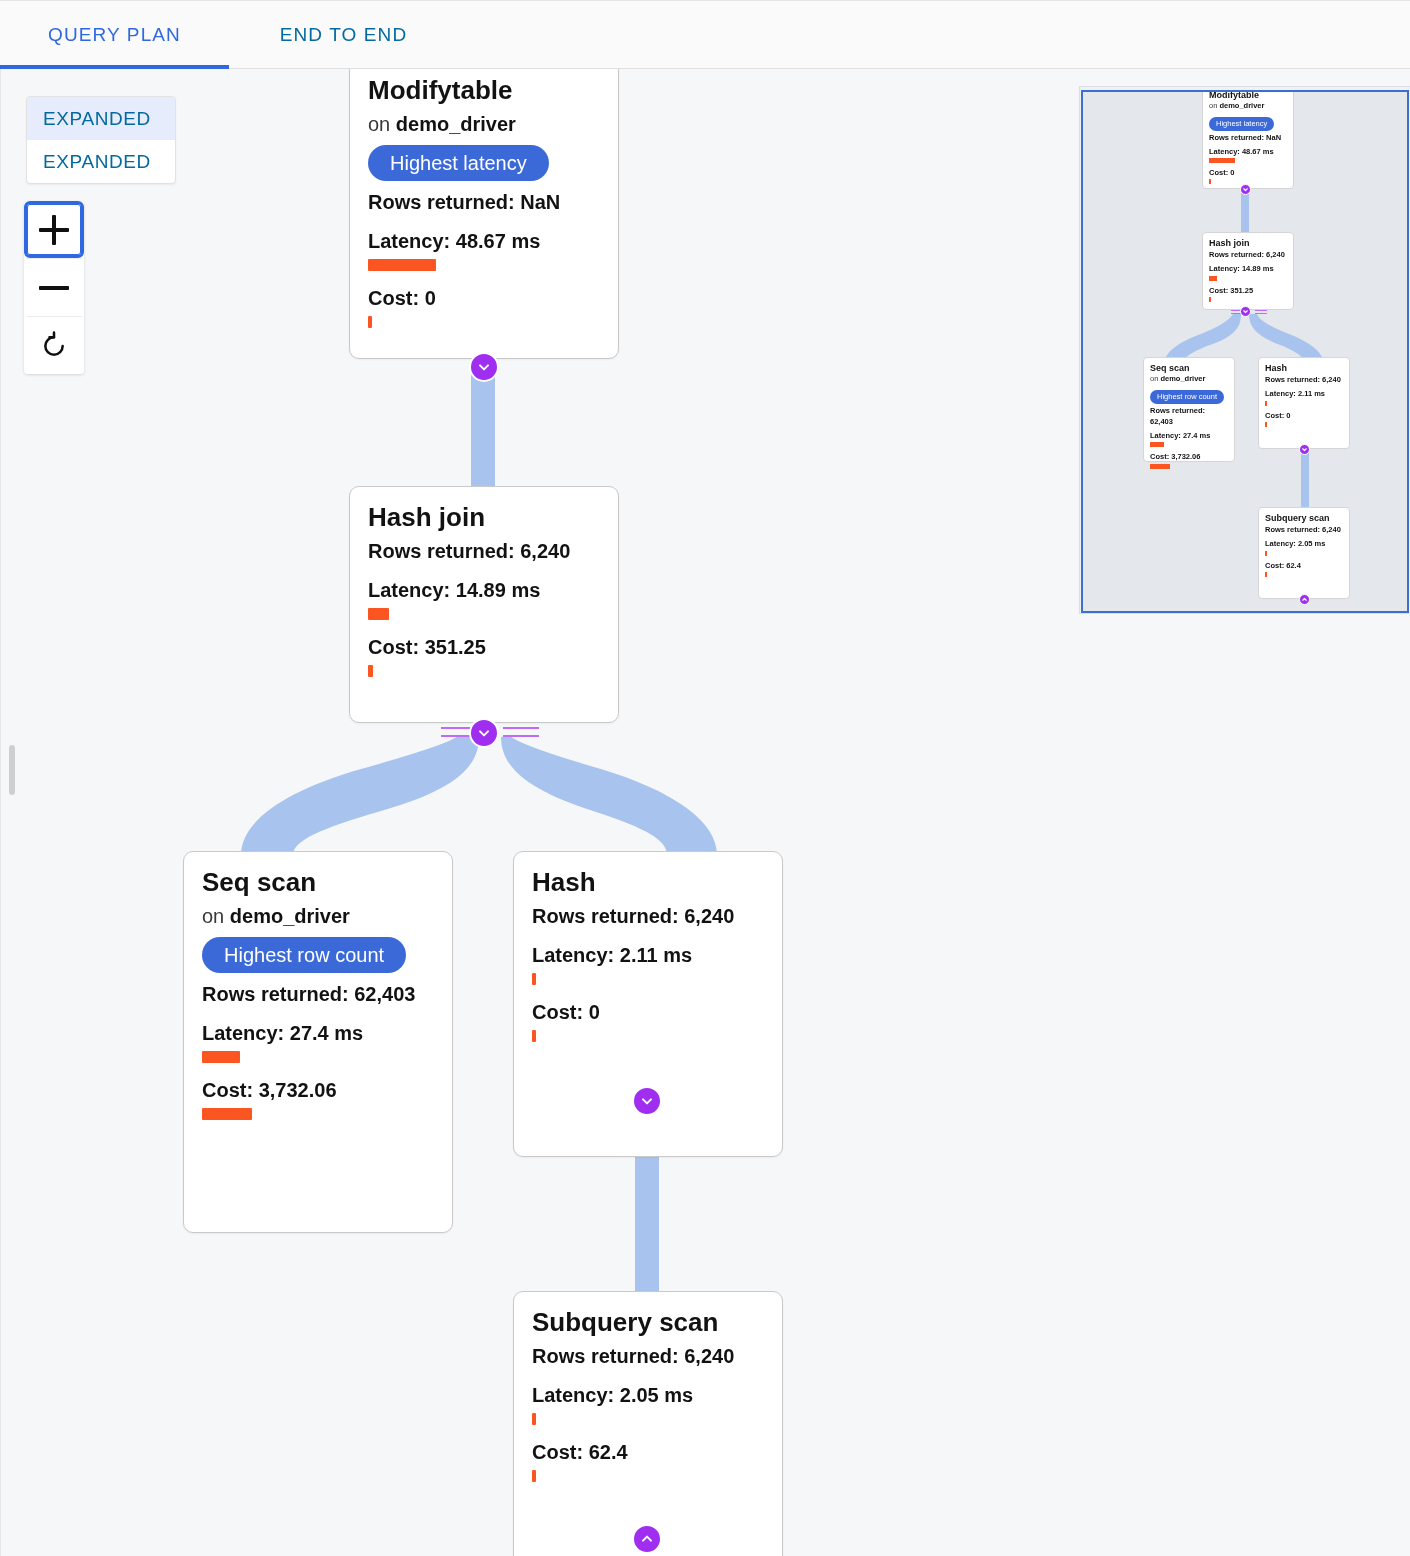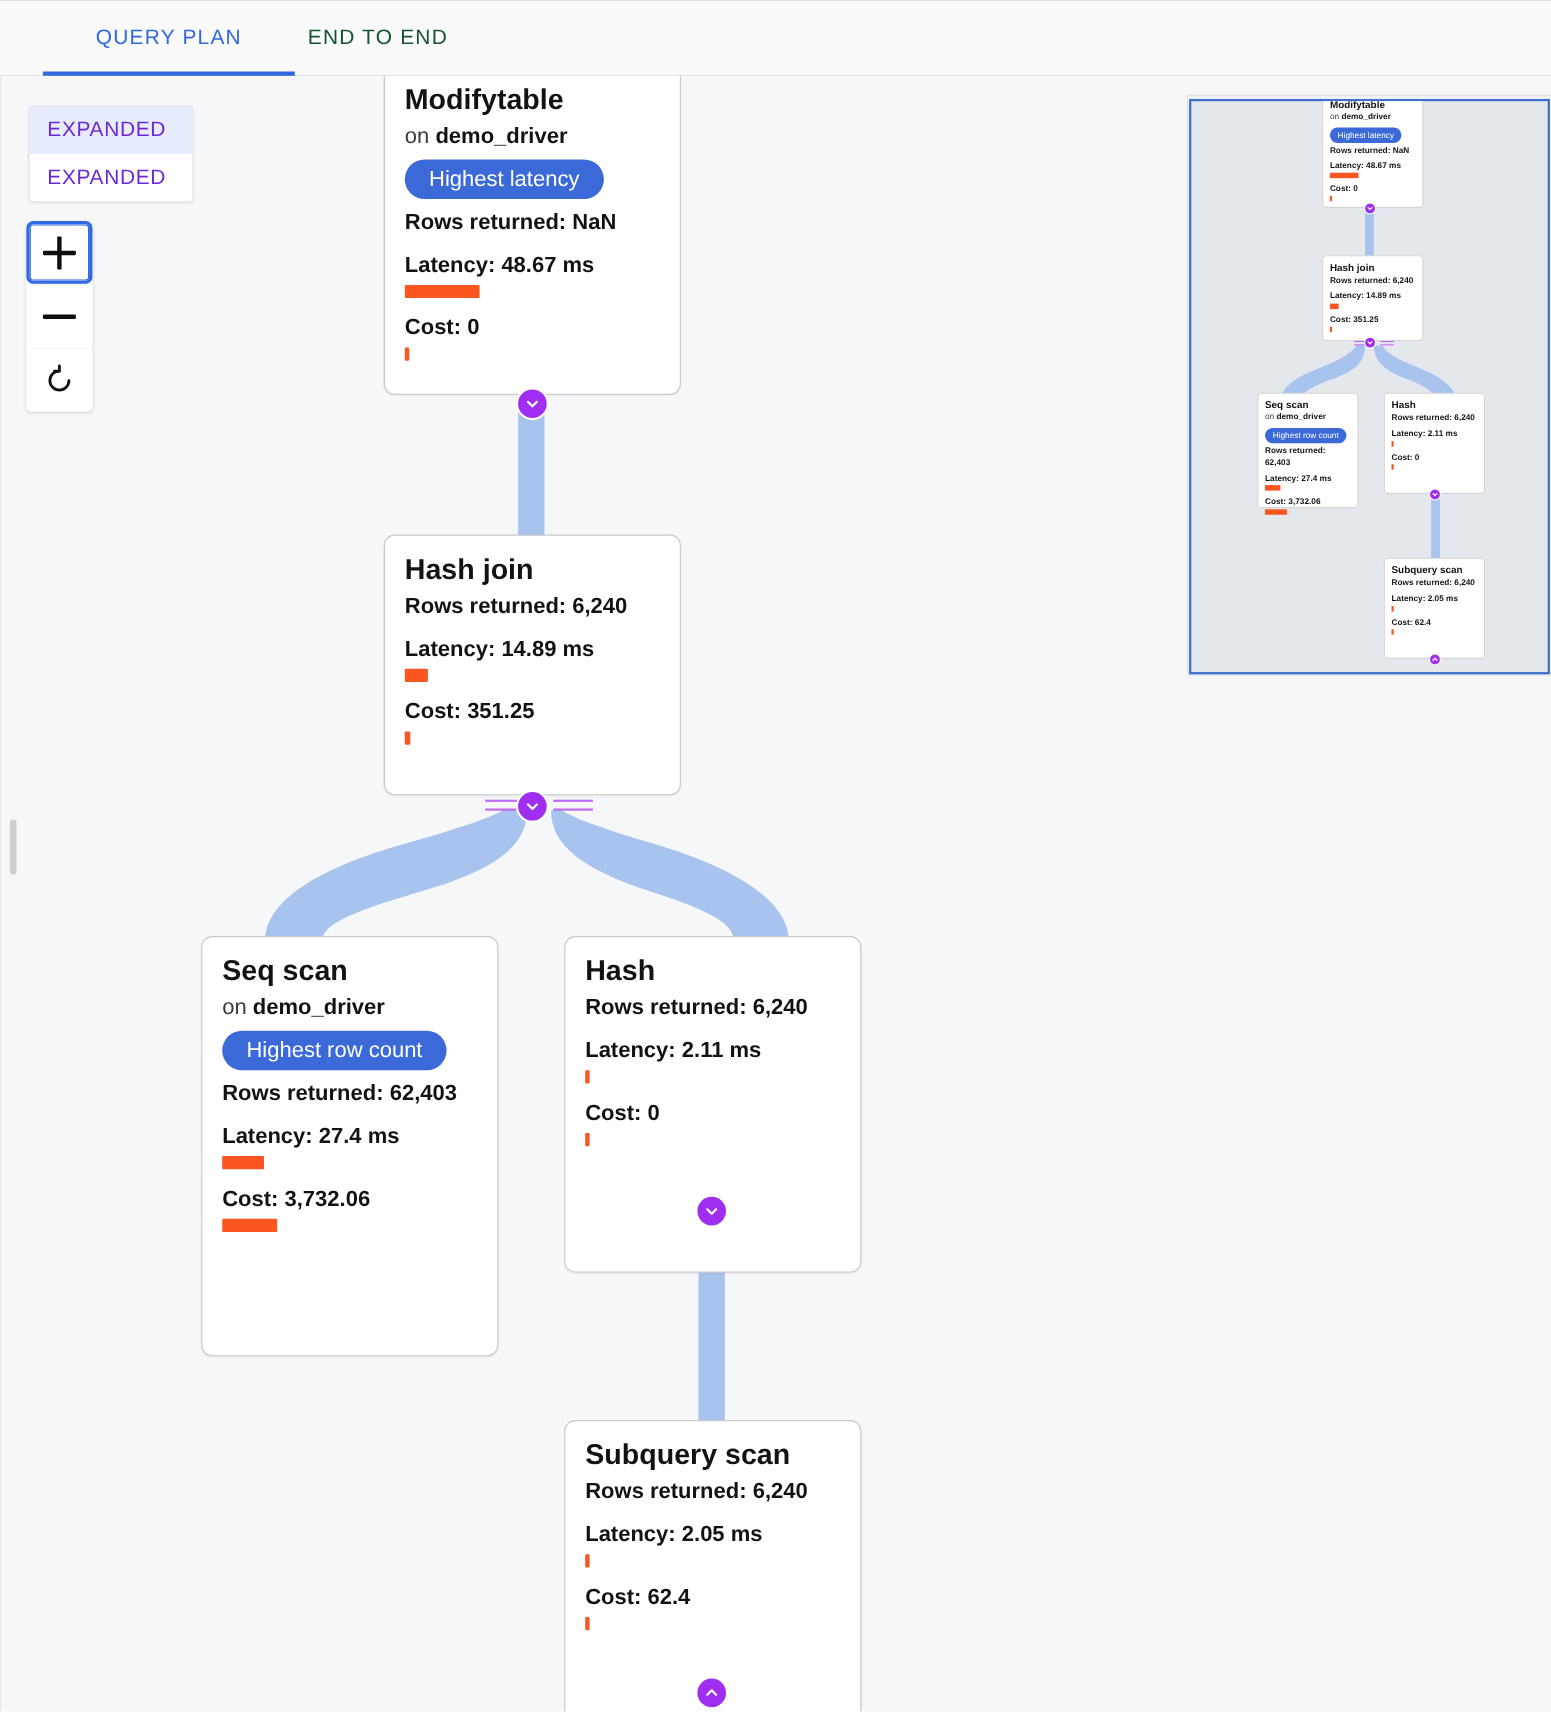--- a/index.html
+++ b/index.html
@@ -24,7 +24,7 @@
     font-size: 19px; letter-spacing: 1.1px; font-weight: 500;
     color: #14532d; cursor: pointer; user-select: none;
   }
-  .tab.active { color: #2f68e0; margin-left: 39px; }
+  .tab.active { color: #2f68e0; }
   .tab#tab-query { left: 0; width: 229px; }
   .tab#tab-e2e   { left: 229px; width: 229px; }
   .tab .underline {

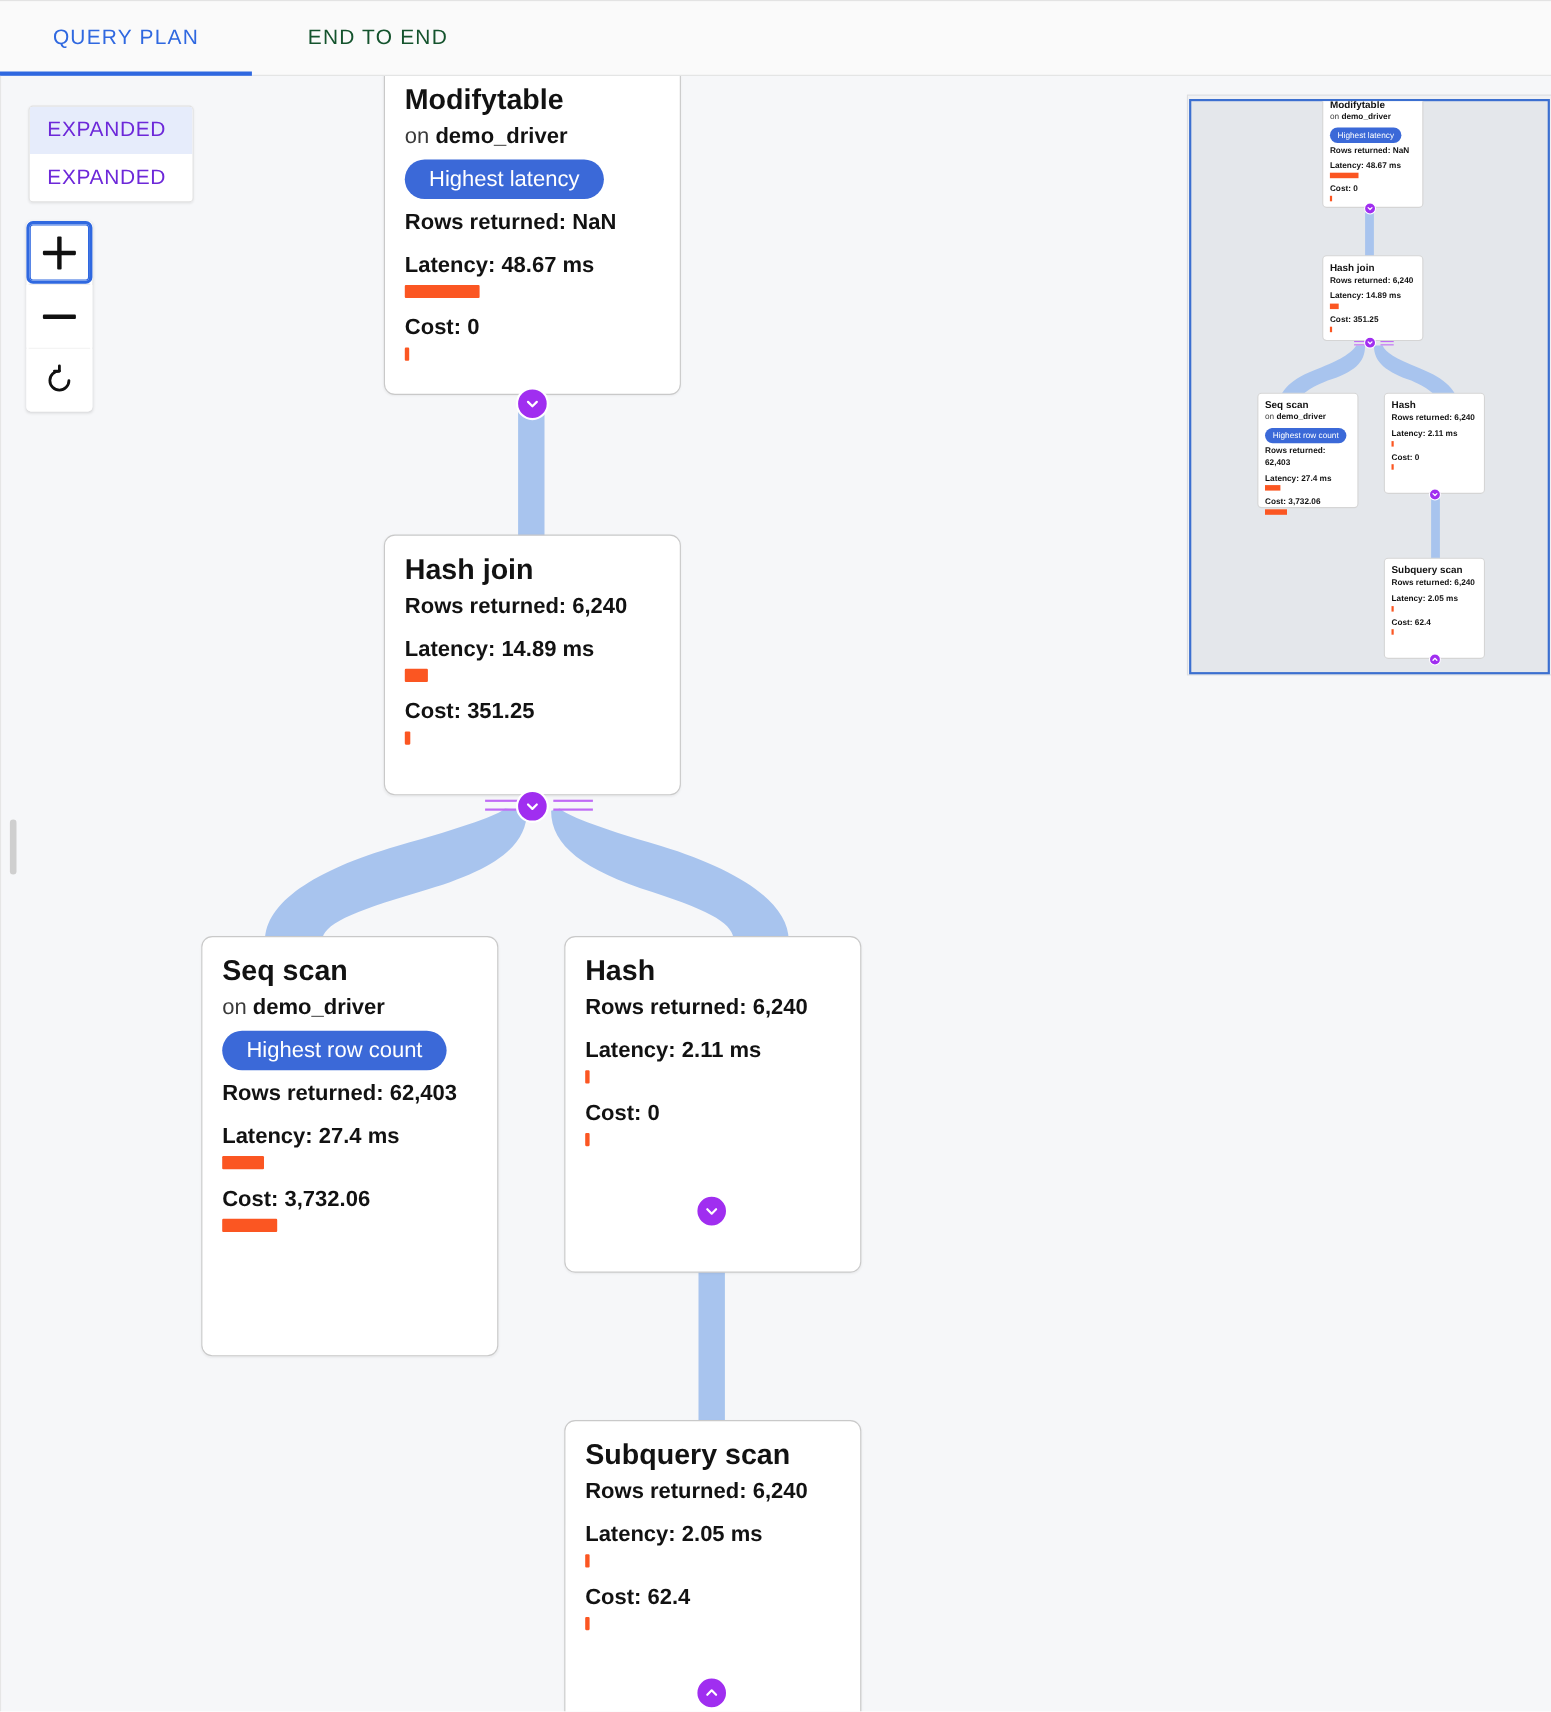--- a/index.html
+++ b/index.html
@@ -22,7 +22,7 @@
     position: absolute; top: 0; height: 68px;
     display: flex; align-items: center; justify-content: center;
     font-size: 19px; letter-spacing: 1.1px; font-weight: 500;
-    color: #14532d; cursor: pointer; user-select: none;
+    color: #0369a1; cursor: pointer; user-select: none;
   }
   .tab.active { color: #2f68e0; }
   .tab#tab-query { left: 0; width: 229px; }

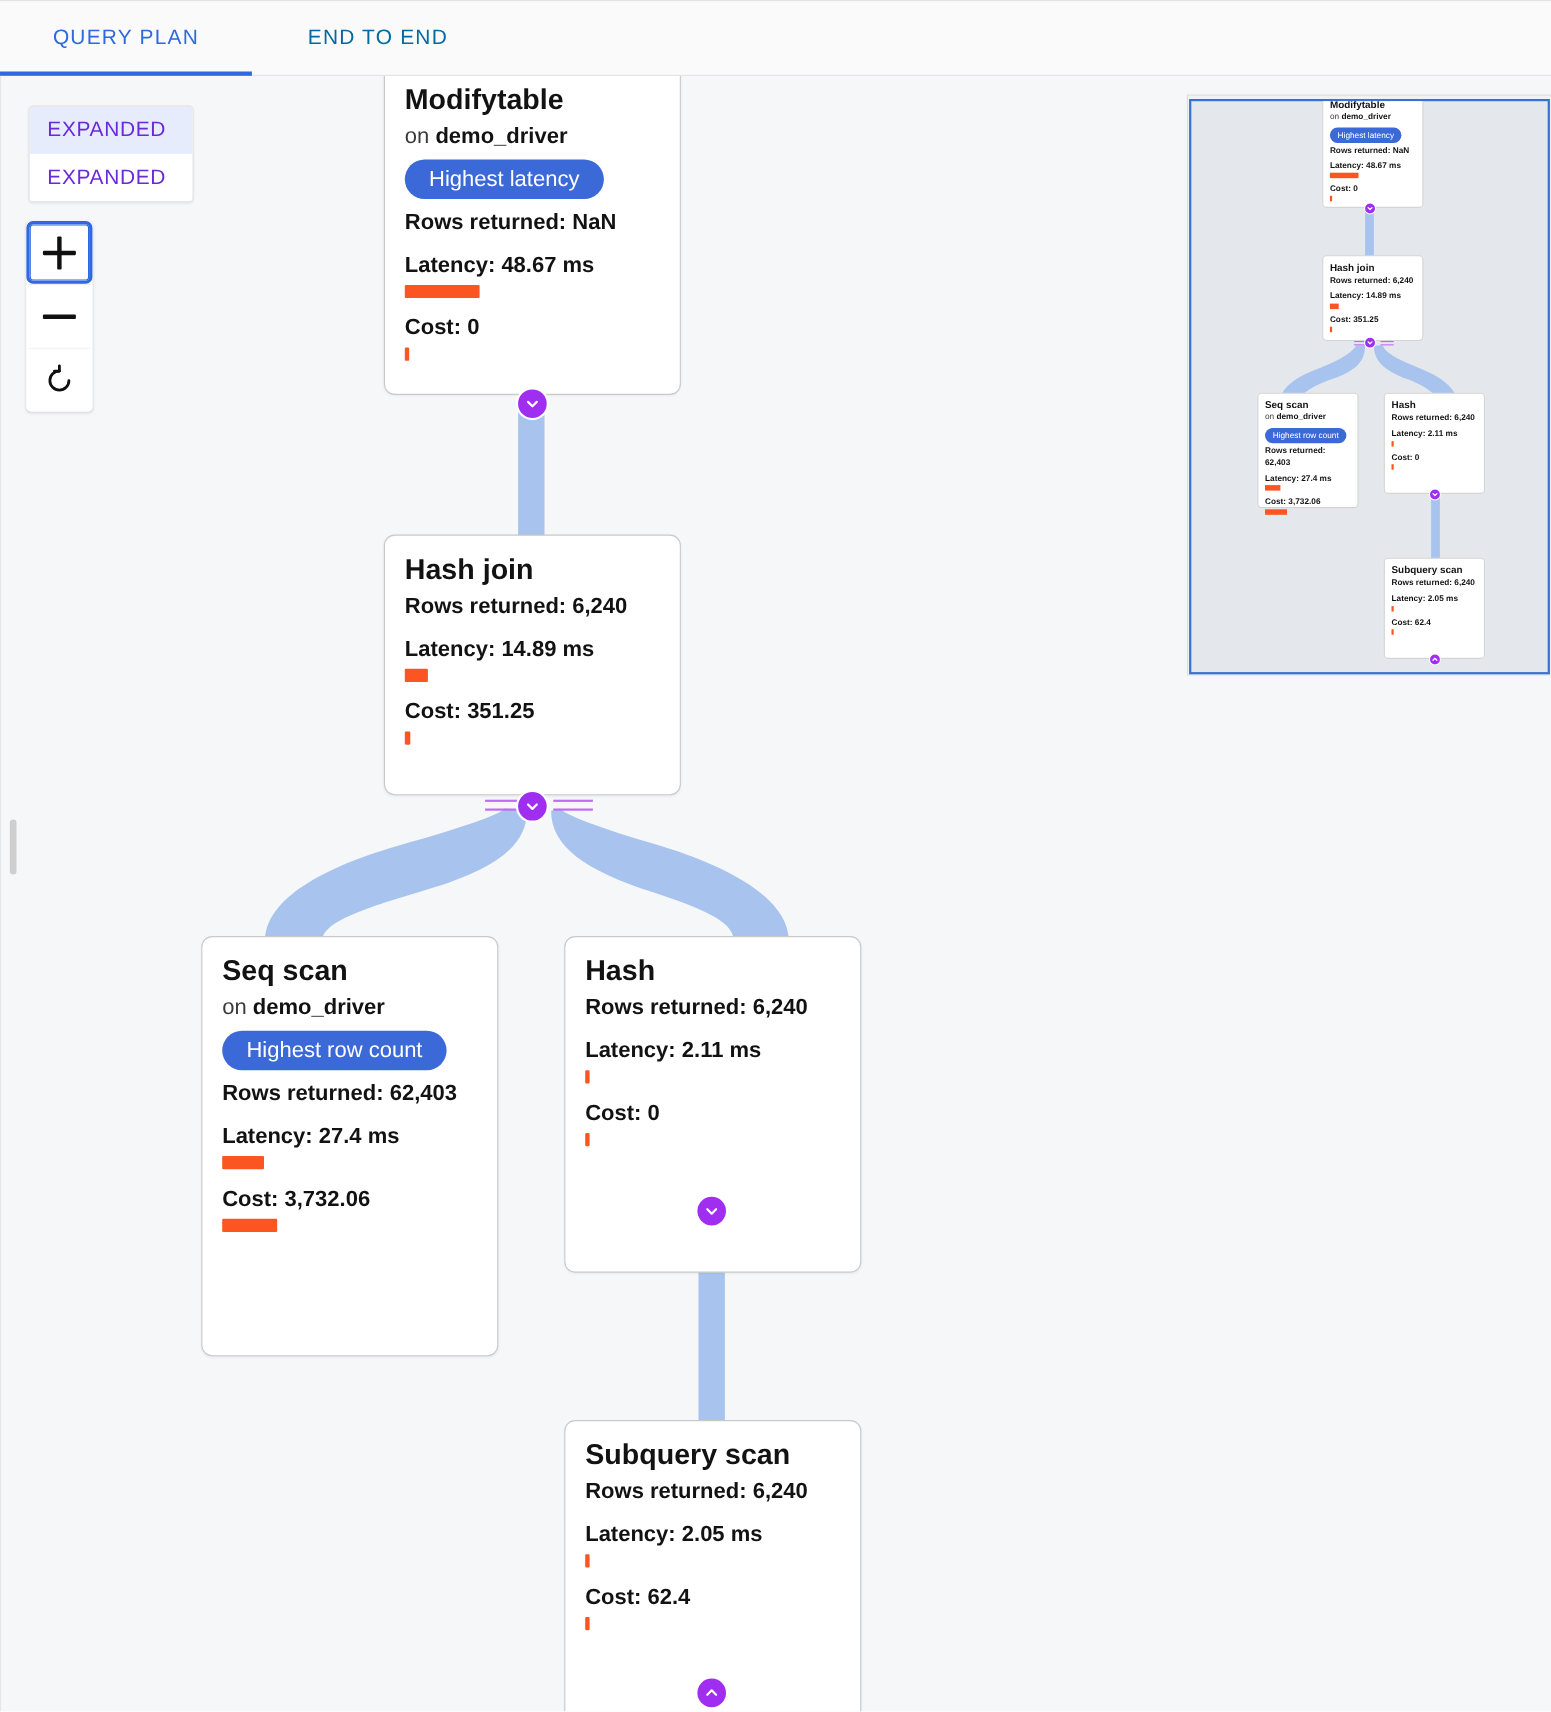--- a/index.html
+++ b/index.html
@@ -55,7 +55,7 @@
   }
   .mode-opt {
     height: 43px; display: flex; align-items: center; padding-left: 16px;
-    font-size: 19px; color: #6d28d9; letter-spacing: .6px; cursor: pointer;
+    font-size: 19px; color: #0369a1; letter-spacing: .6px; cursor: pointer;
     user-select: none;
   }
   .mode-opt.selected { background: #e6ecfb; }

